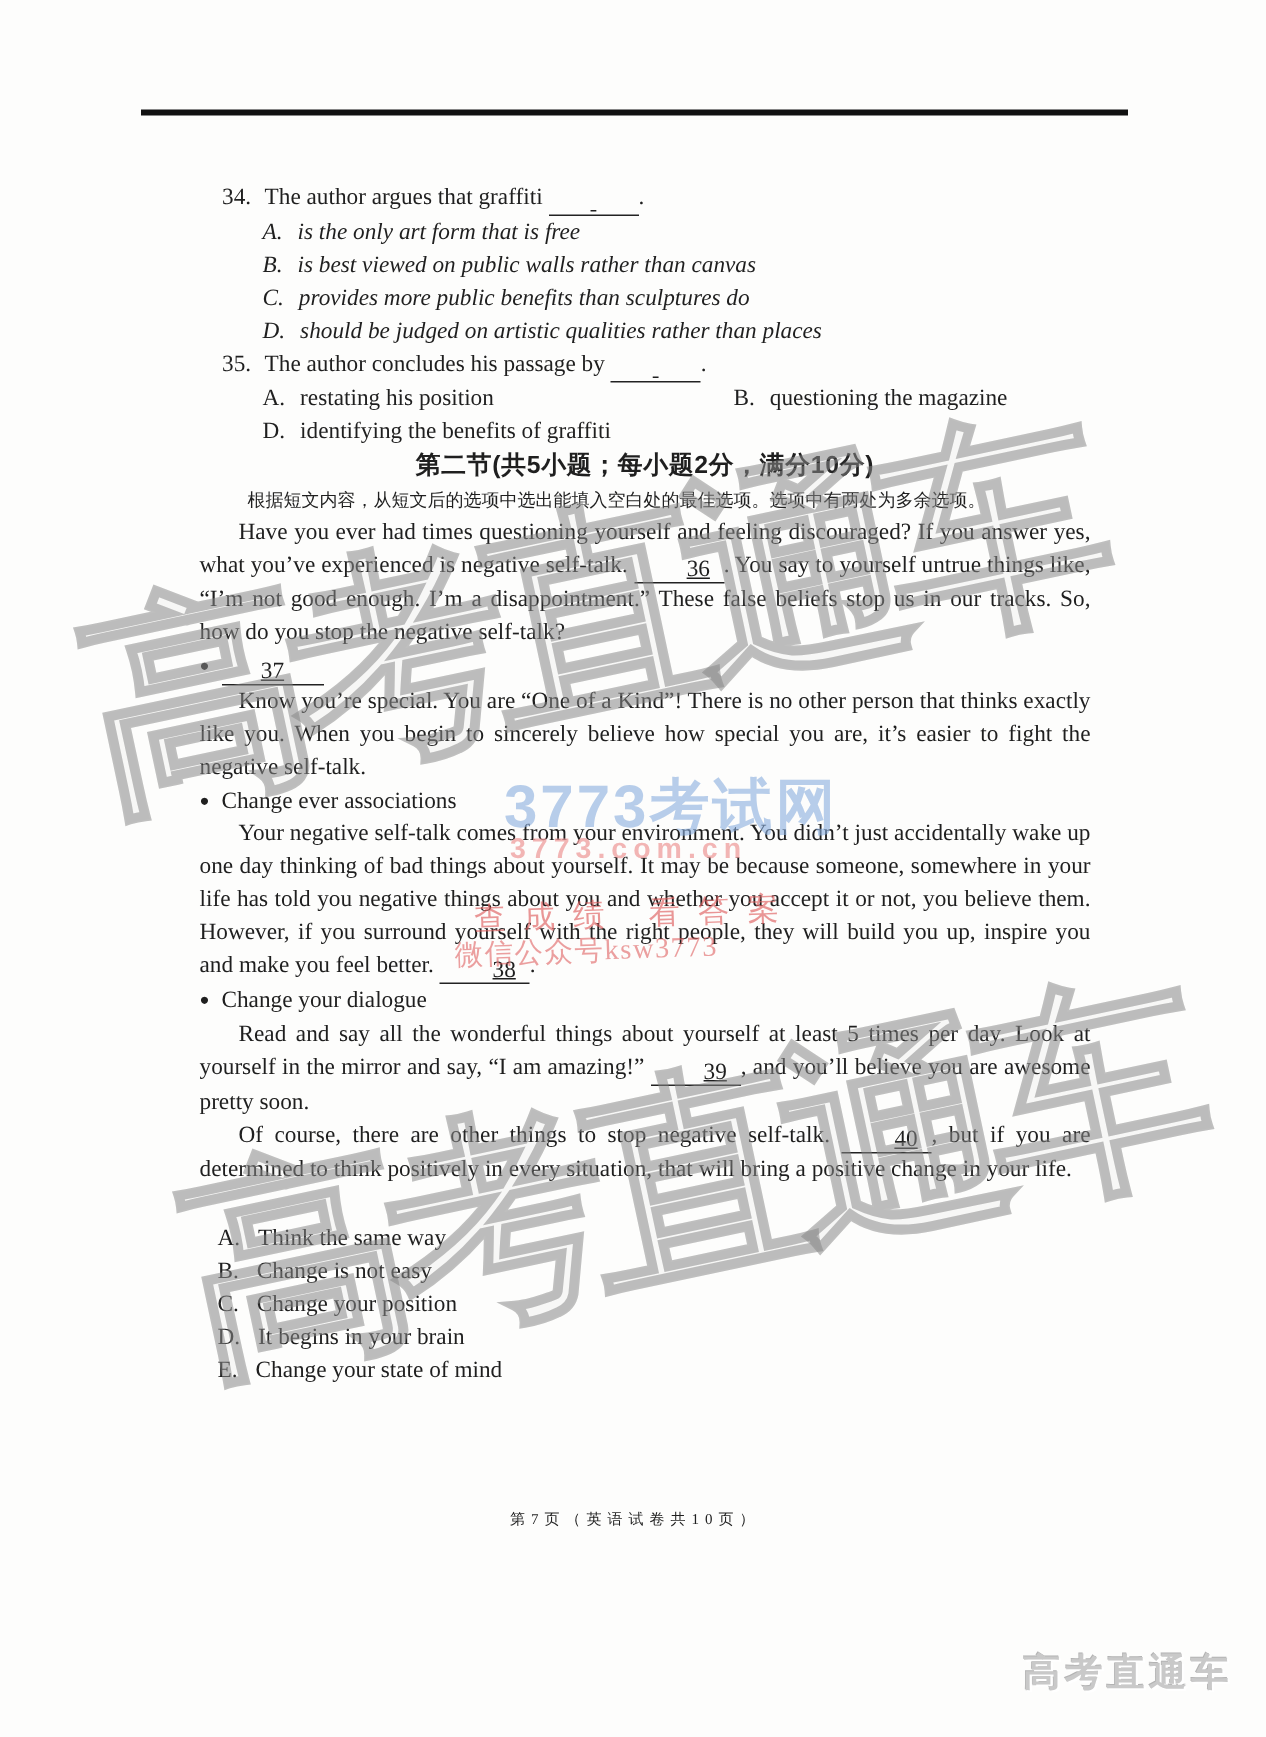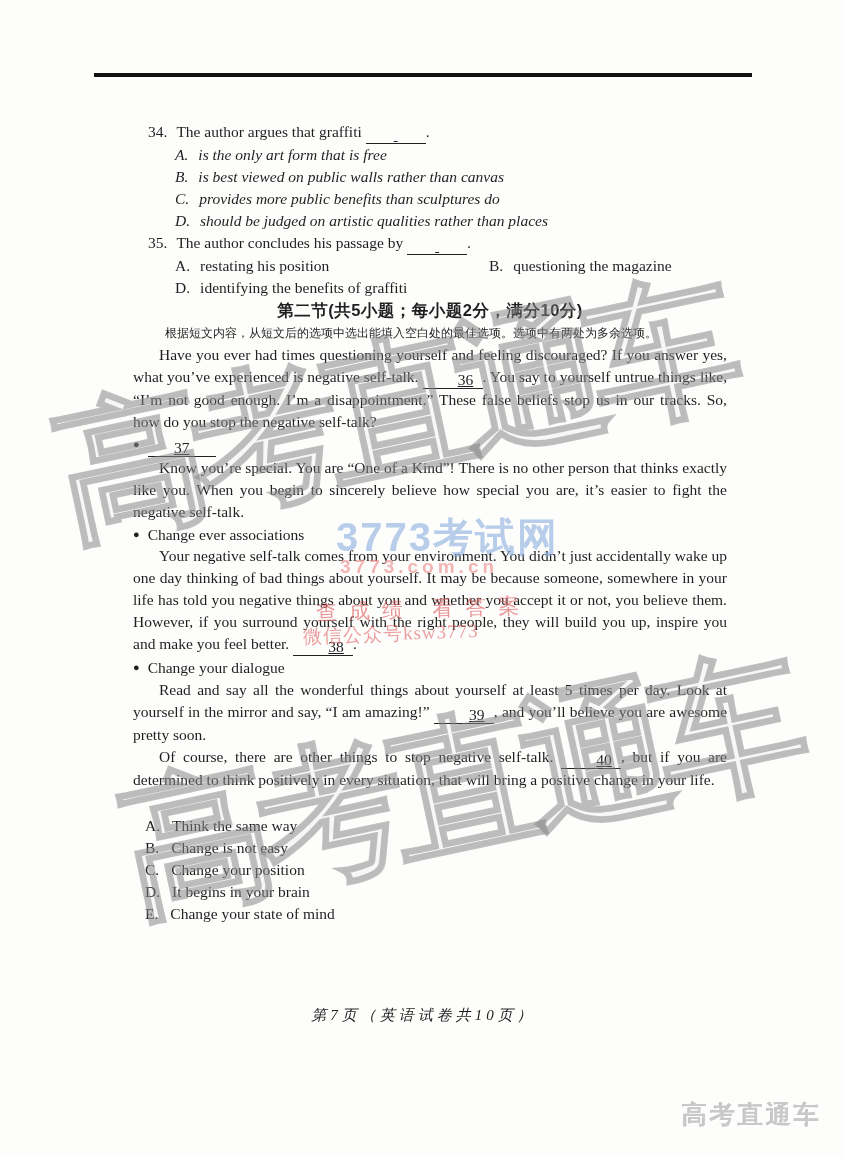--- a/index.html
+++ b/index.html
@@ -41,7 +41,7 @@
   .wm-red2{position:absolute;left:303px;top:621px;z-index:5;pointer-events:none;font-size:19px;
            letter-spacing:1px;color:rgba(223,96,96,0.6);transform:rotate(-2deg);}
   .footer-page{position:absolute;left:95px;top:1006px;width:657px;text-align:center;z-index:2;
-               font-size:15px;letter-spacing:4px;font-style:italic;}
+               font-size:10px;letter-spacing:4px;}
   .brand-logo{position:absolute;right:22px;top:1098px;z-index:2;
               font-family:"Liberation Sans",sans-serif;font-weight:700;font-size:25px;letter-spacing:3px;
               color:#c9c9c9;text-shadow:1.5px 1.5px 0 #ffffff,-0.5px -0.5px 0 #b3b3b3;}

